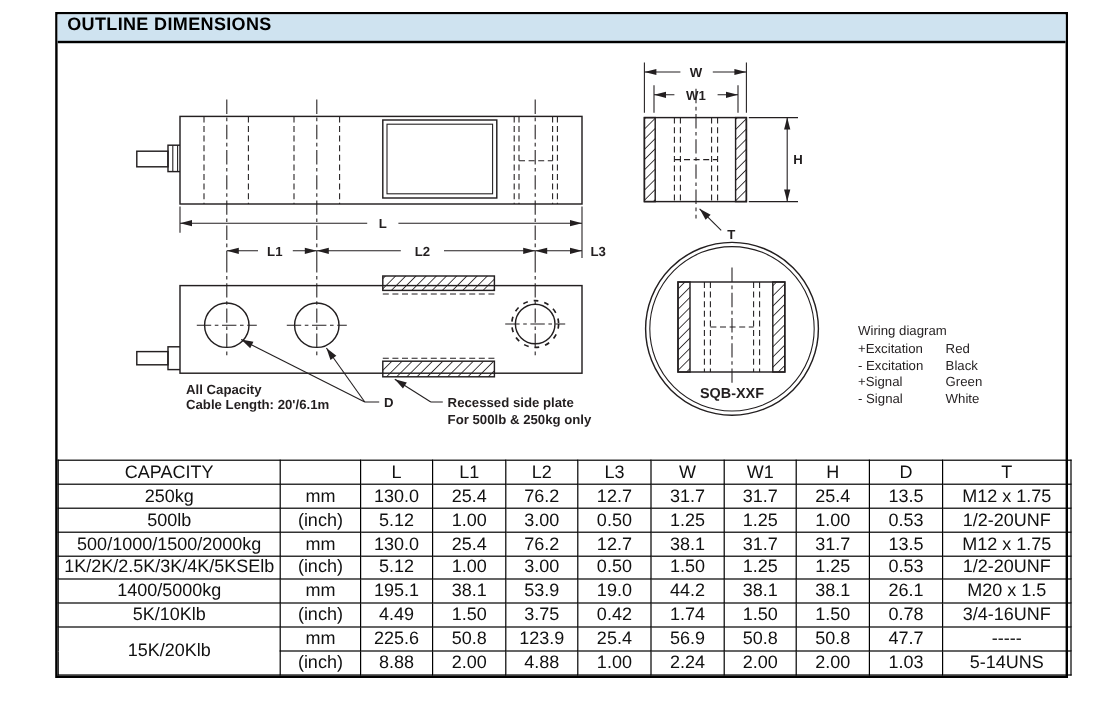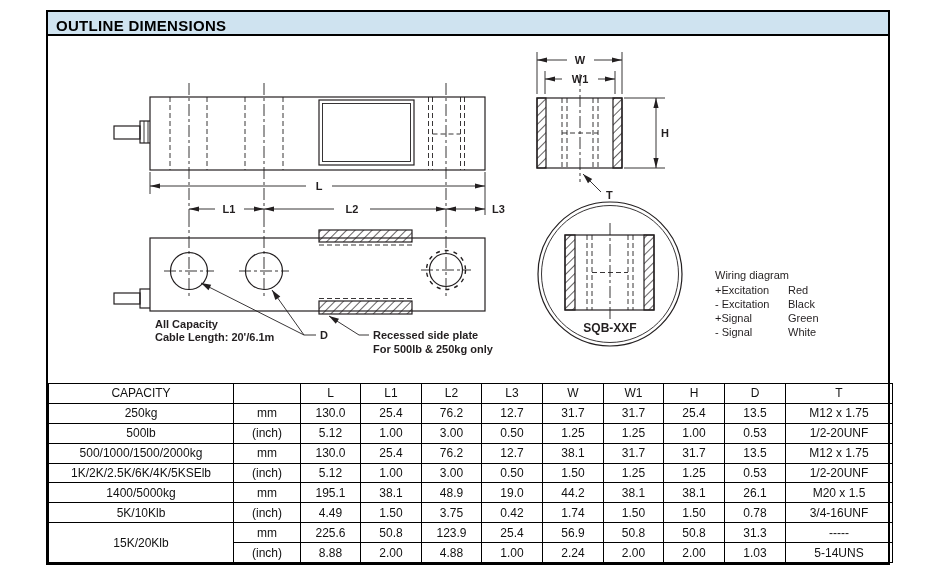--- a/index.html
+++ b/index.html
@@ -15,7 +15,7 @@
   }
   .titlebar{
     height:24px;flex:0 0 24px;background:#cfe3f0;border-bottom:2px solid #000;
-    box-sizing:border-box;display:flex;align-items:flex-end;
+    box-sizing:border-box;display:flex;align-items:flex-start;
     font-weight:700;font-size:15px;letter-spacing:.3px;padding-left:8px;color:#000;
   }
   .drawing{flex:0 0 347px;position:relative;}

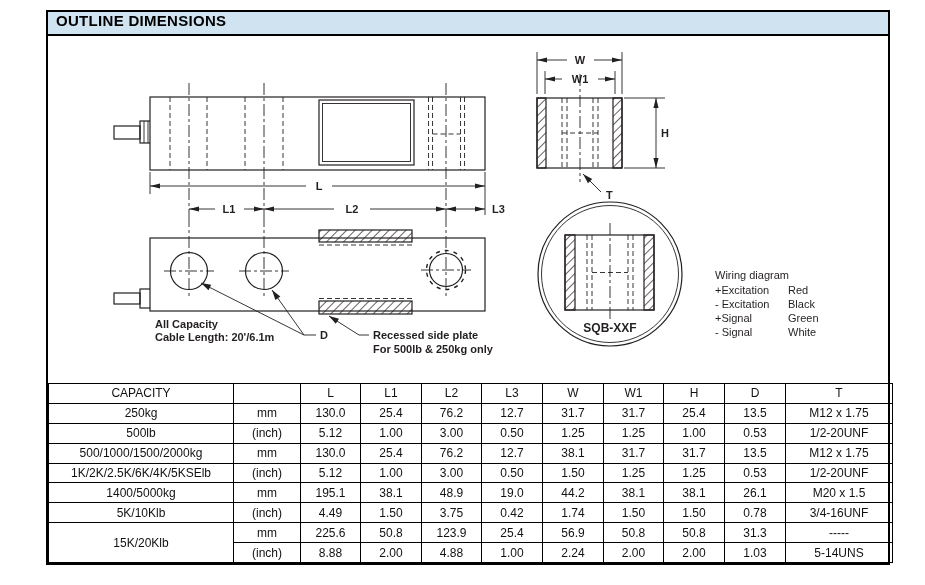--- a/index.html
+++ b/index.html
@@ -23,7 +23,7 @@
   .tablewrap{flex:1 1 auto;}
   table.dim{
     width:100%;height:100%;border-collapse:collapse;table-layout:fixed;
-    font-size:12px;color:#111;
+    font-size:15px;color:#111;
   }
   table.dim td{
     border:1px solid #000;text-align:center;vertical-align:middle;

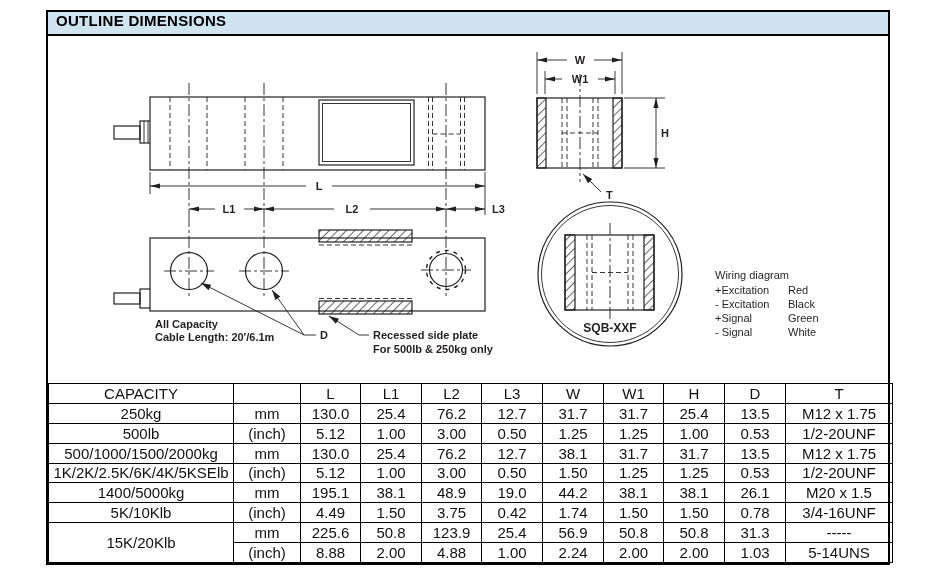--- a/index.html
+++ b/index.html
@@ -304,7 +304,7 @@
         <td>M12 x 1.75</td>
       </tr>
       <tr>
-        <td>1K/2K/2.5K/6K/4K/5KSElb</td>
+        <td>1K/2K/2.5K/3K/4K/5KSElb</td>
         <td>(inch)</td>
         <td>5.12</td>
         <td>1.00</td>

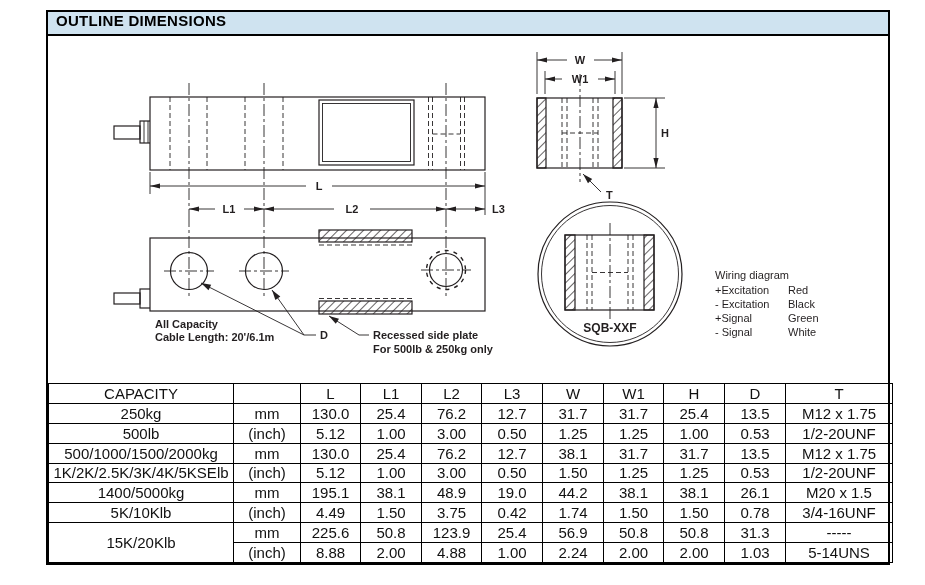--- a/index.html
+++ b/index.html
@@ -321,7 +321,7 @@
         <td>mm</td>
         <td>195.1</td>
         <td>38.1</td>
-        <td>48.9</td>
+        <td>53.9</td>
         <td>19.0</td>
         <td>44.2</td>
         <td>38.1</td>

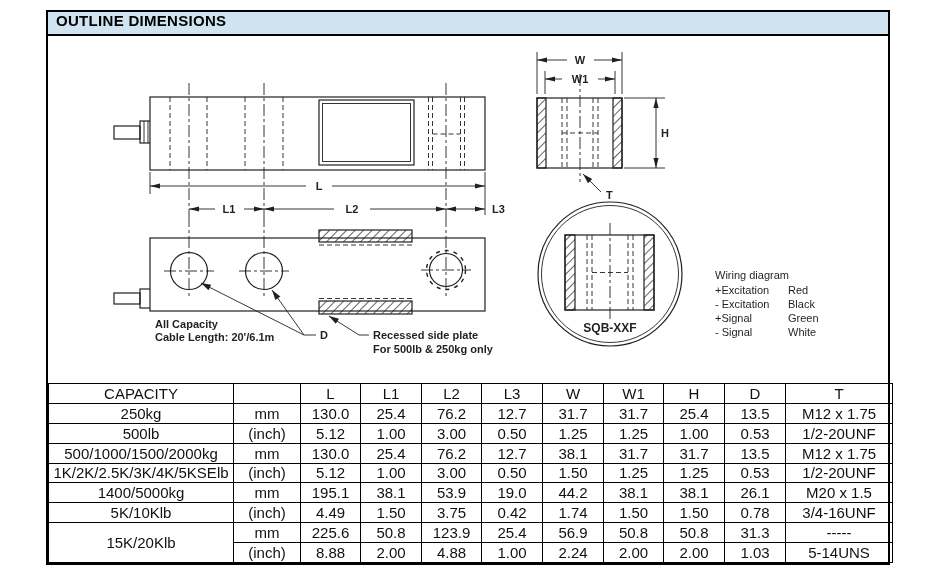--- a/index.html
+++ b/index.html
@@ -352,7 +352,7 @@
         <td>56.9</td>
         <td>50.8</td>
         <td>50.8</td>
-        <td>31.3</td>
+        <td>47.7</td>
         <td>-----</td>
       </tr>
       <tr>

